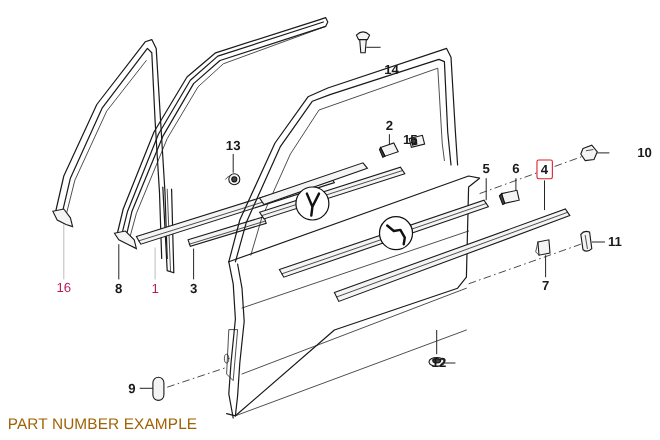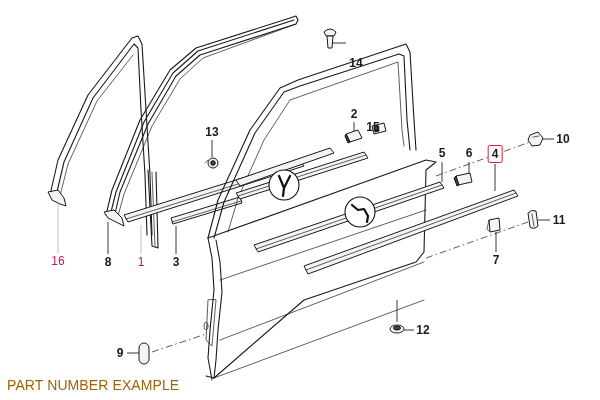--- a/index.html
+++ b/index.html
@@ -186,7 +186,7 @@
 <span class="callout" style="left:496px;top:260px;">7</span>
 <span class="callout" style="left:108px;top:262px;">8</span>
 <span class="callout" style="left:120px;top:353px;">9</span>
-<span class="callout" style="left:563px;top:139px;">10</span>
+<span class="callout" style="left:586px;top:139px;">10</span>
 <span class="callout" style="left:559px;top:220px;">11</span>
 <span class="callout" style="left:423px;top:330px;">12</span>
 <span class="callout" style="left:212px;top:132px;">13</span>

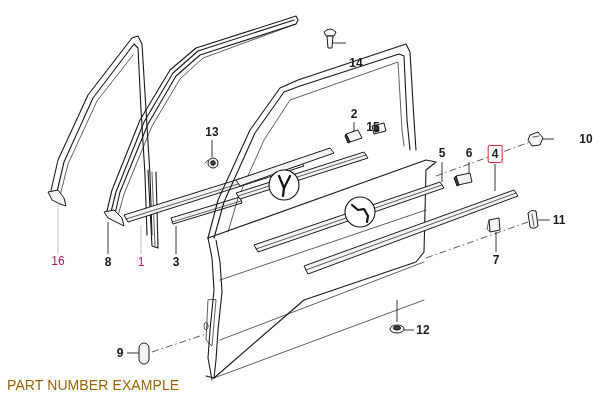--- a/index.html
+++ b/index.html
@@ -188,7 +188,7 @@
 <span class="callout" style="left:120px;top:353px;">9</span>
 <span class="callout" style="left:586px;top:139px;">10</span>
 <span class="callout" style="left:559px;top:220px;">11</span>
-<span class="callout" style="left:423px;top:330px;">12</span>
+<span class="callout" style="left:399px;top:330px;">12</span>
 <span class="callout" style="left:212px;top:132px;">13</span>
 <span class="callout" style="left:356px;top:43px;margin-top:20px;">14</span>
 <span class="callout" style="left:373px;top:127px;">15</span>

